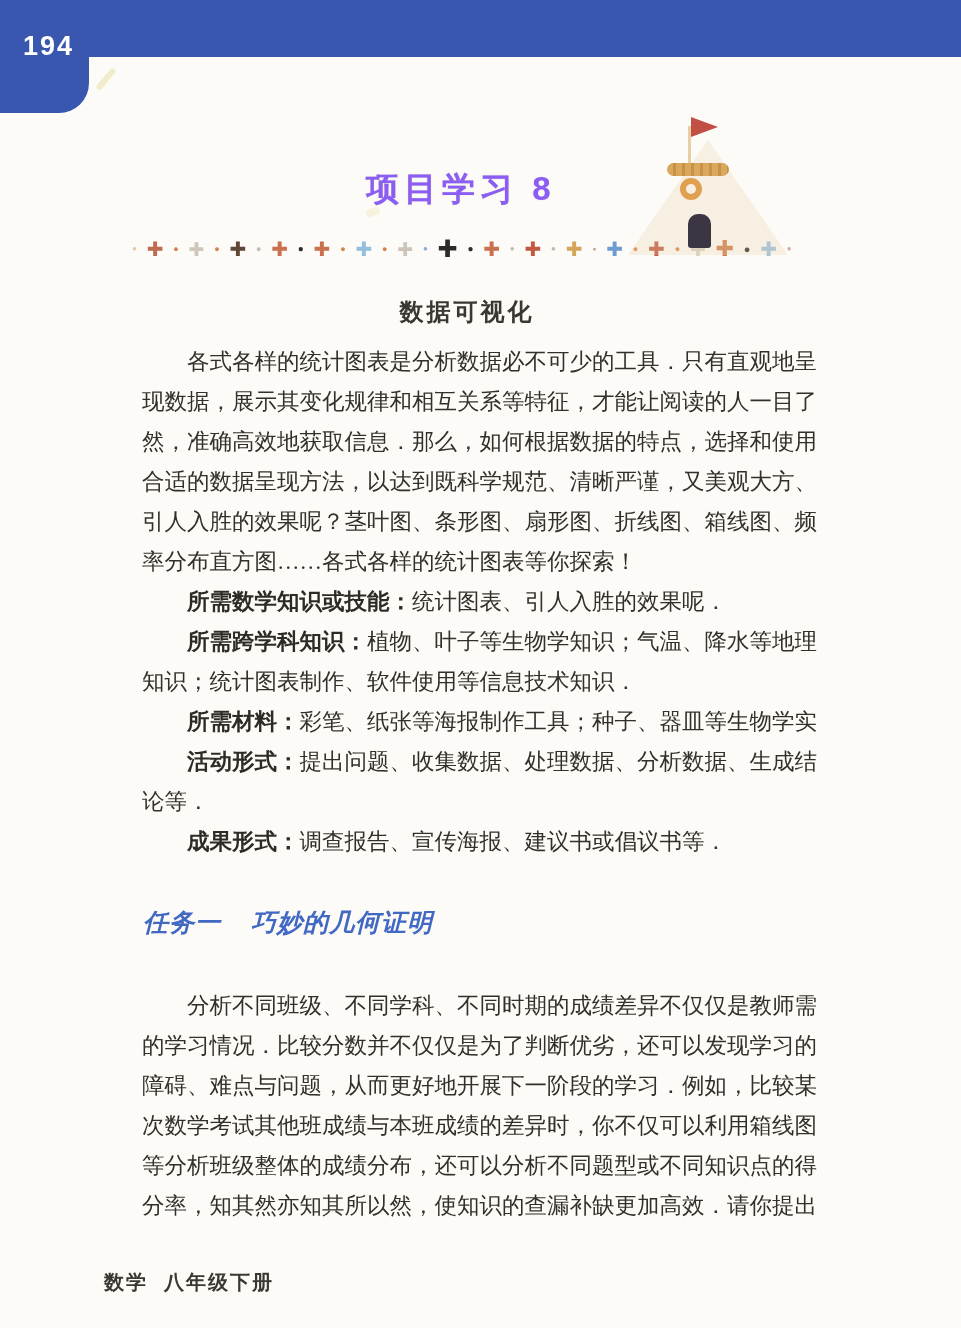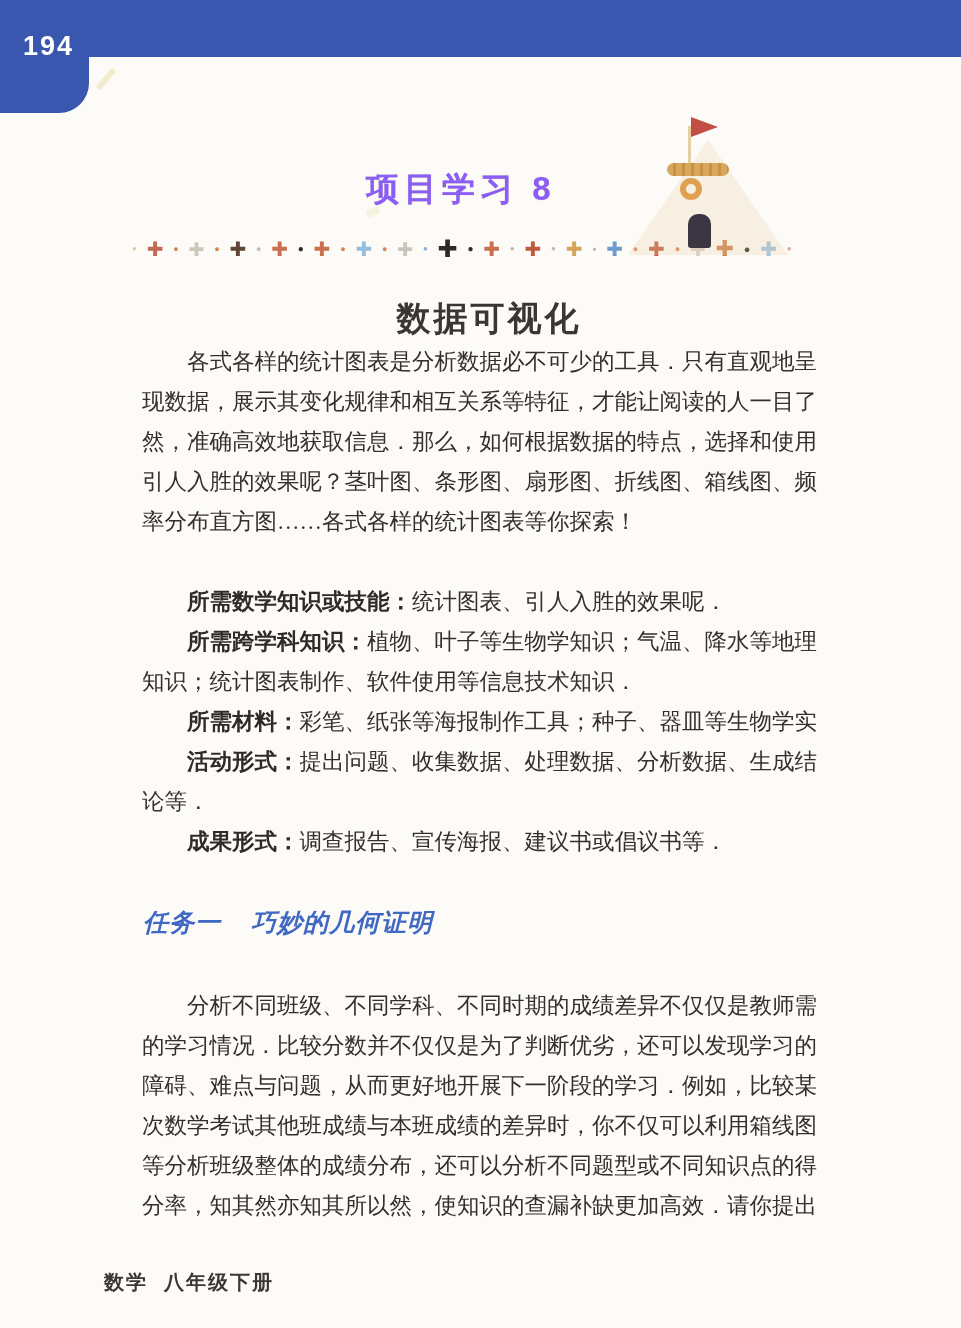--- a/index.html
+++ b/index.html
@@ -65,9 +65,9 @@
   }
   
   .section-heading{
-    position:absolute;left:149px;top:296px;width:680px;text-align:center;
+    position:absolute;left:127px;top:296px;width:680px;text-align:center;
     font-family:"Liberation Sans",sans-serif;font-weight:700;
-    font-size:34px;letter-spacing:3px;color:#3a3733;
+    font-size:24px;letter-spacing:3px;color:#3a3733;
   }
   .task-heading{
     position:absolute;left:143px;top:906px;

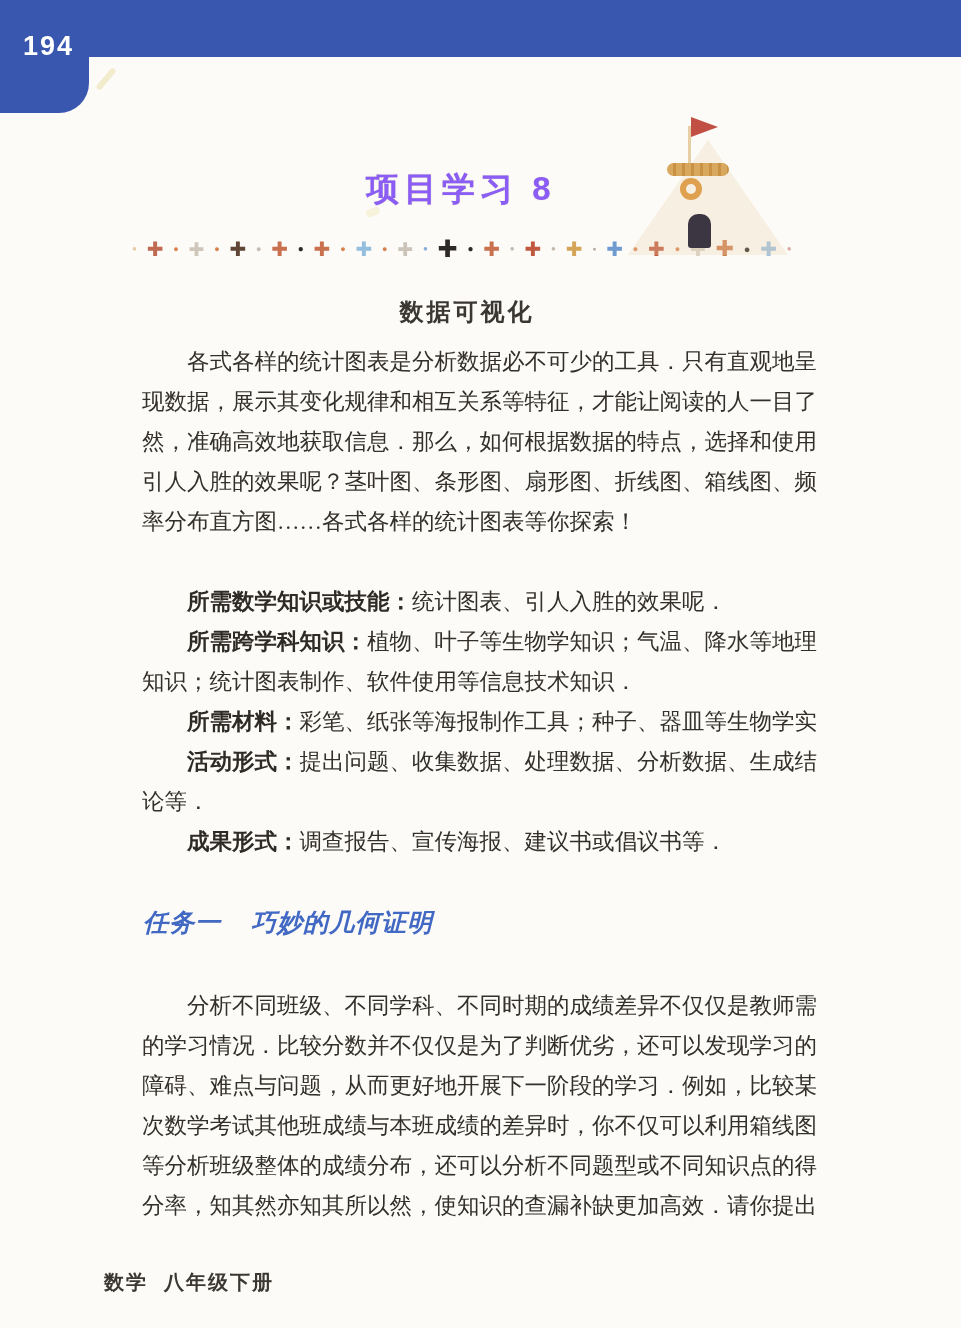--- a/index.html
+++ b/index.html
@@ -160,6 +160,7 @@
   <div>　　各式各样的统计图表是分析数据必不可少的工具．只有直观地呈</div>
   <div>现数据，展示其变化规律和相互关系等特征，才能让阅读的人一目了</div>
   <div>然，准确高效地获取信息．那么，如何根据数据的特点，选择和使用</div>
+  <div>合适的数据呈现方法，以达到既科学规范、清晰严谨，又美观大方、</div>
   <div>引人入胜的效果呢？茎叶图、条形图、扇形图、折线图、箱线图、频</div>
   <div>率分布直方图……各式各样的统计图表等你探索！</div>
 </div>

